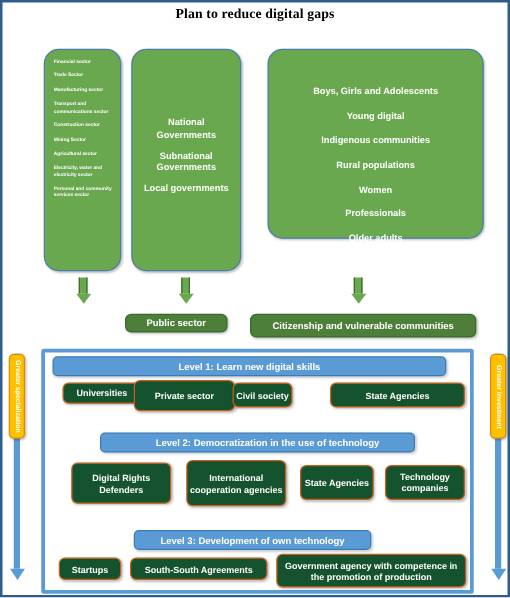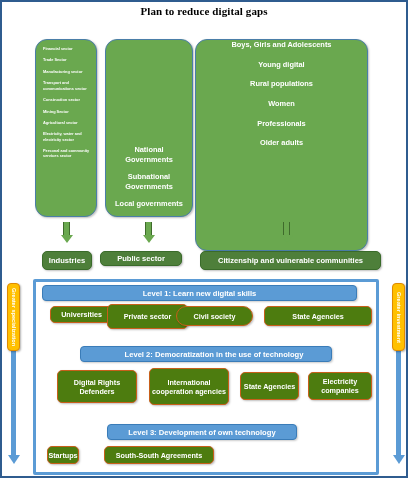--- a/index.html
+++ b/index.html
@@ -67,9 +67,9 @@
     width: 72px;
   }
   #col-people {
-    left: 193px; top: 37px; width: 173px; height: 212px;
+    left: 212px; top: 37px; width: 173px; height: 152px;
     justify-content: flex-start;
-    padding-top: 0;
+    padding-top: 28px;
   }
   #col-people .item {
     font-size: 7.4px;

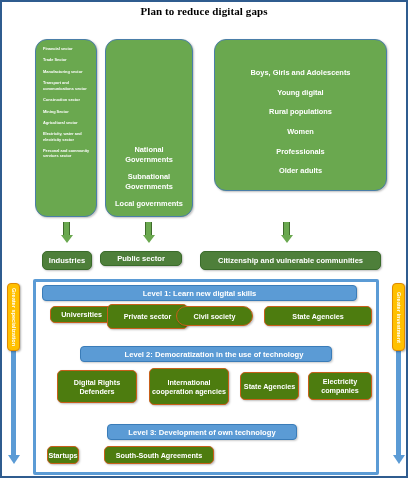--- a/index.html
+++ b/index.html
@@ -38,7 +38,7 @@
     text-align: center;
     display: flex;
     flex-direction: column;
-    justify-content: flex-end;
+    justify-content: center;
     align-items: center;
     box-shadow: 1px 1px 2px rgba(0,0,0,0.25);
   }

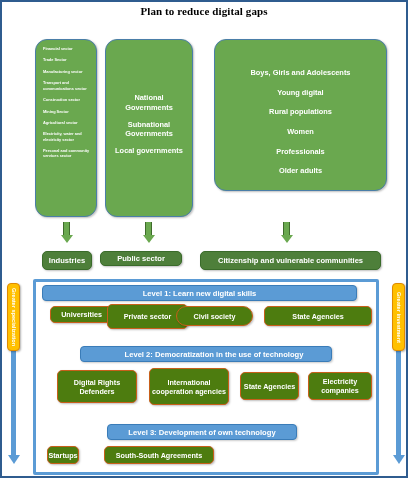--- a/index.html
+++ b/index.html
@@ -247,6 +247,7 @@
   <div class="greencol" id="col-people">
     <div class="item">Boys, Girls and Adolescents</div>
     <div class="item">Young digital</div>
+    <div class="item">Indigenous communities</div>
     <div class="item">Rural populations</div>
     <div class="item">Women</div>
     <div class="item">Professionals</div>

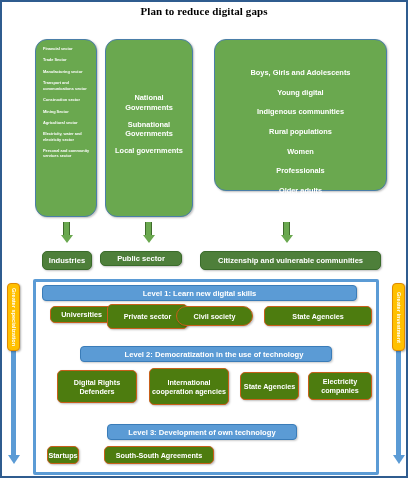--- a/index.html
+++ b/index.html
@@ -267,7 +267,6 @@
       <div class="head"></div>
   </div>
 
-  <div class="greenbox" id="gb-industries">Industries</div>
   <div class="greenbox" id="gb-public">Public sector</div>
   <div class="greenbox" id="gb-citizen">Citizenship and vulnerable communities</div>
 

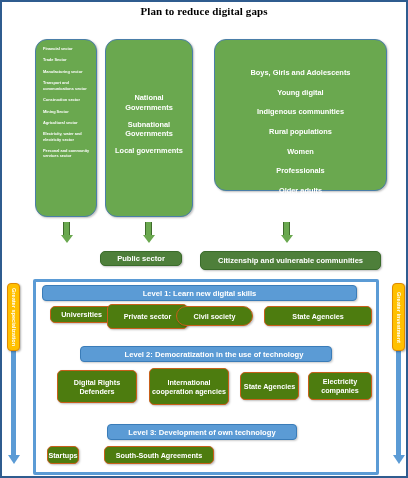--- a/index.html
+++ b/index.html
@@ -188,7 +188,7 @@
   
   .chip {
     position: absolute;
-    background: #4d7c0f;
+    background: #14532d;
     border: 1px solid #c85f1a;
     border-radius: 5px;
     color: #ffffff;

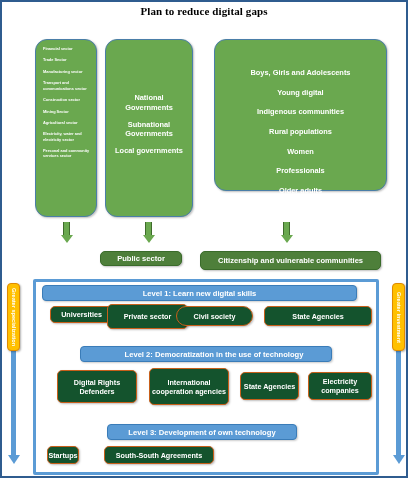--- a/index.html
+++ b/index.html
@@ -205,7 +205,7 @@
   
   #c1a { left: 48px;  top: 304px; width: 63px;  height: 17px; font-size: 7.2px; }
   #c1b { left: 105px; top: 302px; width: 81px;  height: 25px; font-size: 7.2px; }
-  #c1c { left: 174px; top: 304px; width: 77px;  height: 20px; font-size: 7.2px; border-radius: 10px; }
+  #c1c { left: 184px; top: 304px; width: 48px;  height: 20px; font-size: 7.2px; }
   #c1d { left: 262px; top: 304px; width: 108px; height: 20px; font-size: 7.2px; }
 
   

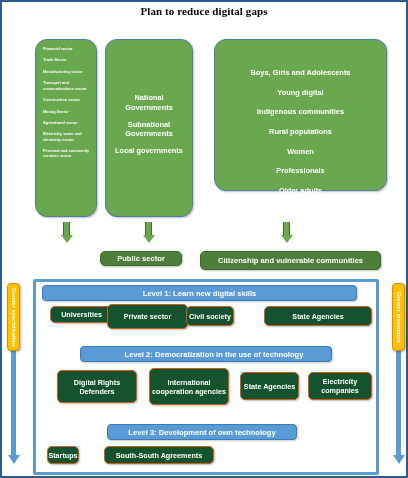--- a/index.html
+++ b/index.html
@@ -293,7 +293,7 @@
   <div class="chip" id="c2a">Digital Rights Defenders</div>
   <div class="chip" id="c2b">International cooperation agencies</div>
   <div class="chip" id="c2c">State Agencies</div>
-  <div class="chip" id="c2d">Electricity companies</div>
+  <div class="chip" id="c2d">Technology companies</div>
 
   <div class="chip" id="c3a">Startups</div>
   <div class="chip" id="c3b">South-South Agreements</div>

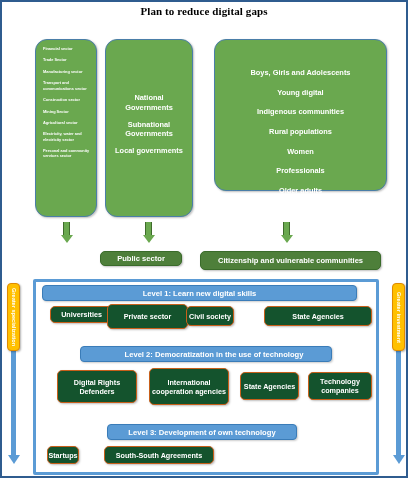--- a/index.html
+++ b/index.html
@@ -215,7 +215,7 @@
   #c2d { left: 306px; top: 370px; width: 64px;  height: 28px; font-size: 7.2px; }
 
   
-  #c3a { left: 45px;  top: 444px; width: 32px;  height: 18px; font-size: 7.2px; }
+  #c3a { left: 45px;  top: 444px; width: 50px;  height: 18px; font-size: 7.2px; }
   #c3b { left: 102px; top: 444px; width: 110px; height: 18px; font-size: 7.2px; }
   #c3c { left: 219px; top: 441px; width: 152px; height: 27px; font-size: 7.2px; }
 </style>

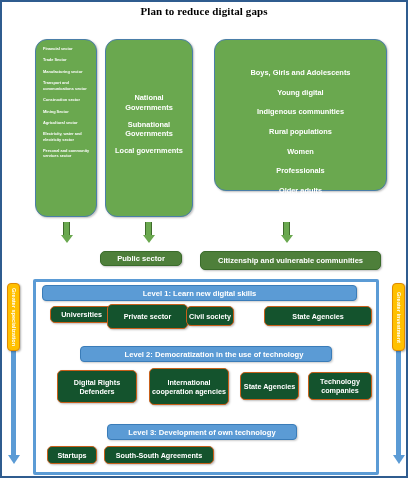--- a/index.html
+++ b/index.html
@@ -297,6 +297,7 @@
 
   <div class="chip" id="c3a">Startups</div>
   <div class="chip" id="c3b">South-South Agreements</div>
+  <div class="chip" id="c3c">Government agency with competence in the promotion of production</div>
 
   <div class="vtab" id="vtab-left">
     <span>Greater specialization</span>

